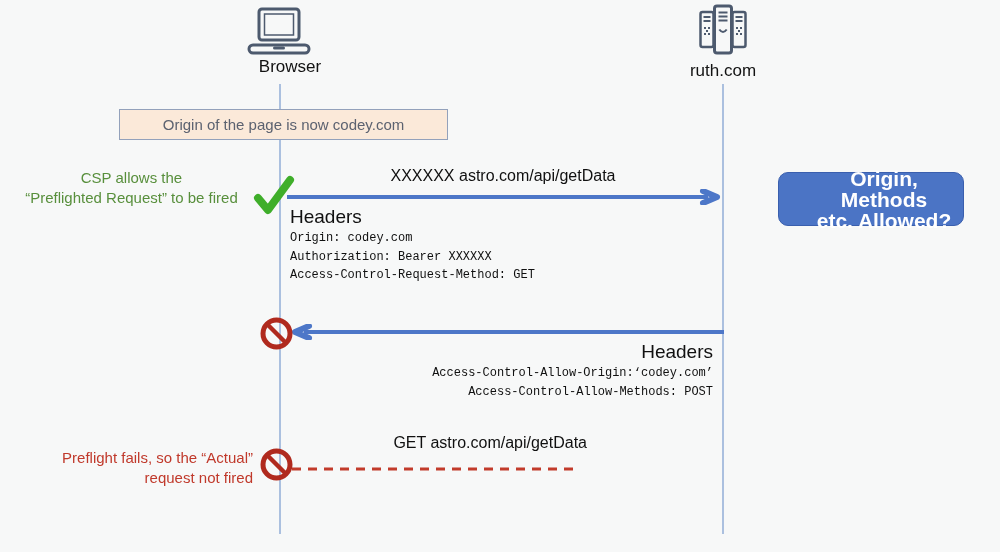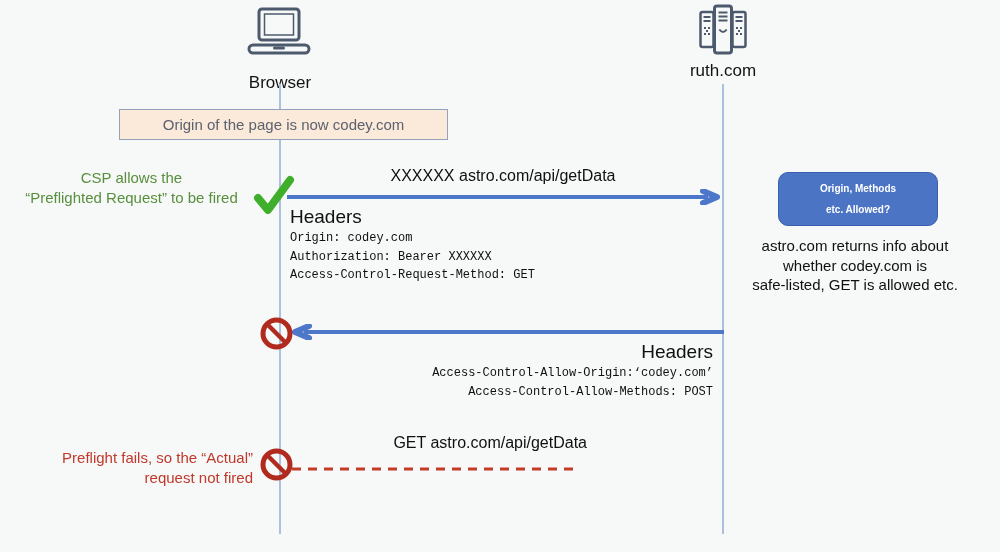--- a/index.html
+++ b/index.html
@@ -96,7 +96,7 @@
       <rect x="27" y="39.5" width="12" height="3" rx="1.5" fill="#4d5a6e"></rect>
     </svg>
   </div>
-  <div class="abs actor-label" style="left:219px; top:57px; width:122px;margin-top:16px;">Browser</div>
+  <div class="abs actor-label" style="left:229px; top:57px; width:122px;">Browser</div>
 
   <div class="abs" style="left:698px; top:4px; width:50px; height:54px;">
     <svg width="50" height="54" viewBox="0 0 50 54">

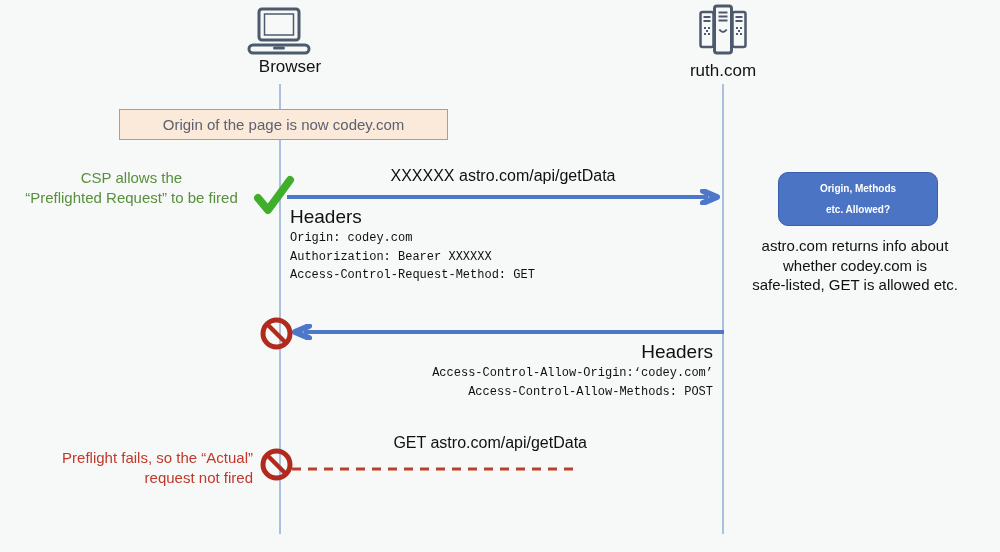--- a/index.html
+++ b/index.html
@@ -66,7 +66,7 @@
     border: 1px solid #3a5fae;
     border-radius: 10px;
     color: #ffffff;
-    font-size: 10px;
+    font-size: 21px;
     font-weight: 600;
     line-height: 21px;
     display: flex;
@@ -74,6 +74,7 @@
     align-items: center;
     justify-content: center;
     text-align: center;
+    padding-left: 26px;
   }
   .server-note {
     font-size: 15px;

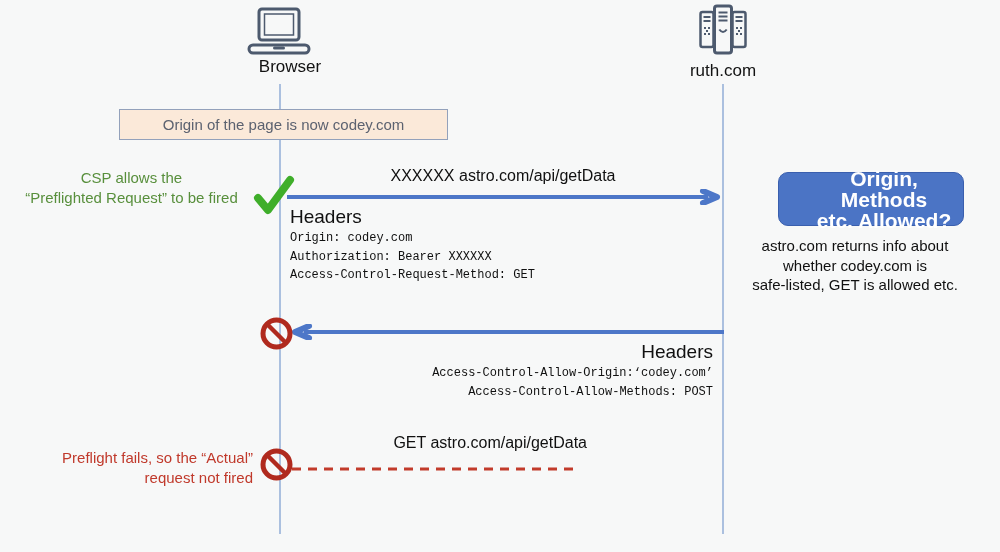--- a/index.html
+++ b/index.html
@@ -165,11 +165,6 @@
     <span>etc. Allowed?</span>
   </div>
 
-  <div class="abs server-note line-block" style="left:745px; top:236px; width:220px;">
-    <span>astro.com returns info about</span>
-    <span>whether codey.com is</span>
-    <span>safe-listed, GET is allowed etc.</span>
-  </div>
 
   <div class="abs" style="left:290px; top:324px; width:434px; height:16px;">
     <svg width="434" height="16" viewBox="0 0 434 16">

